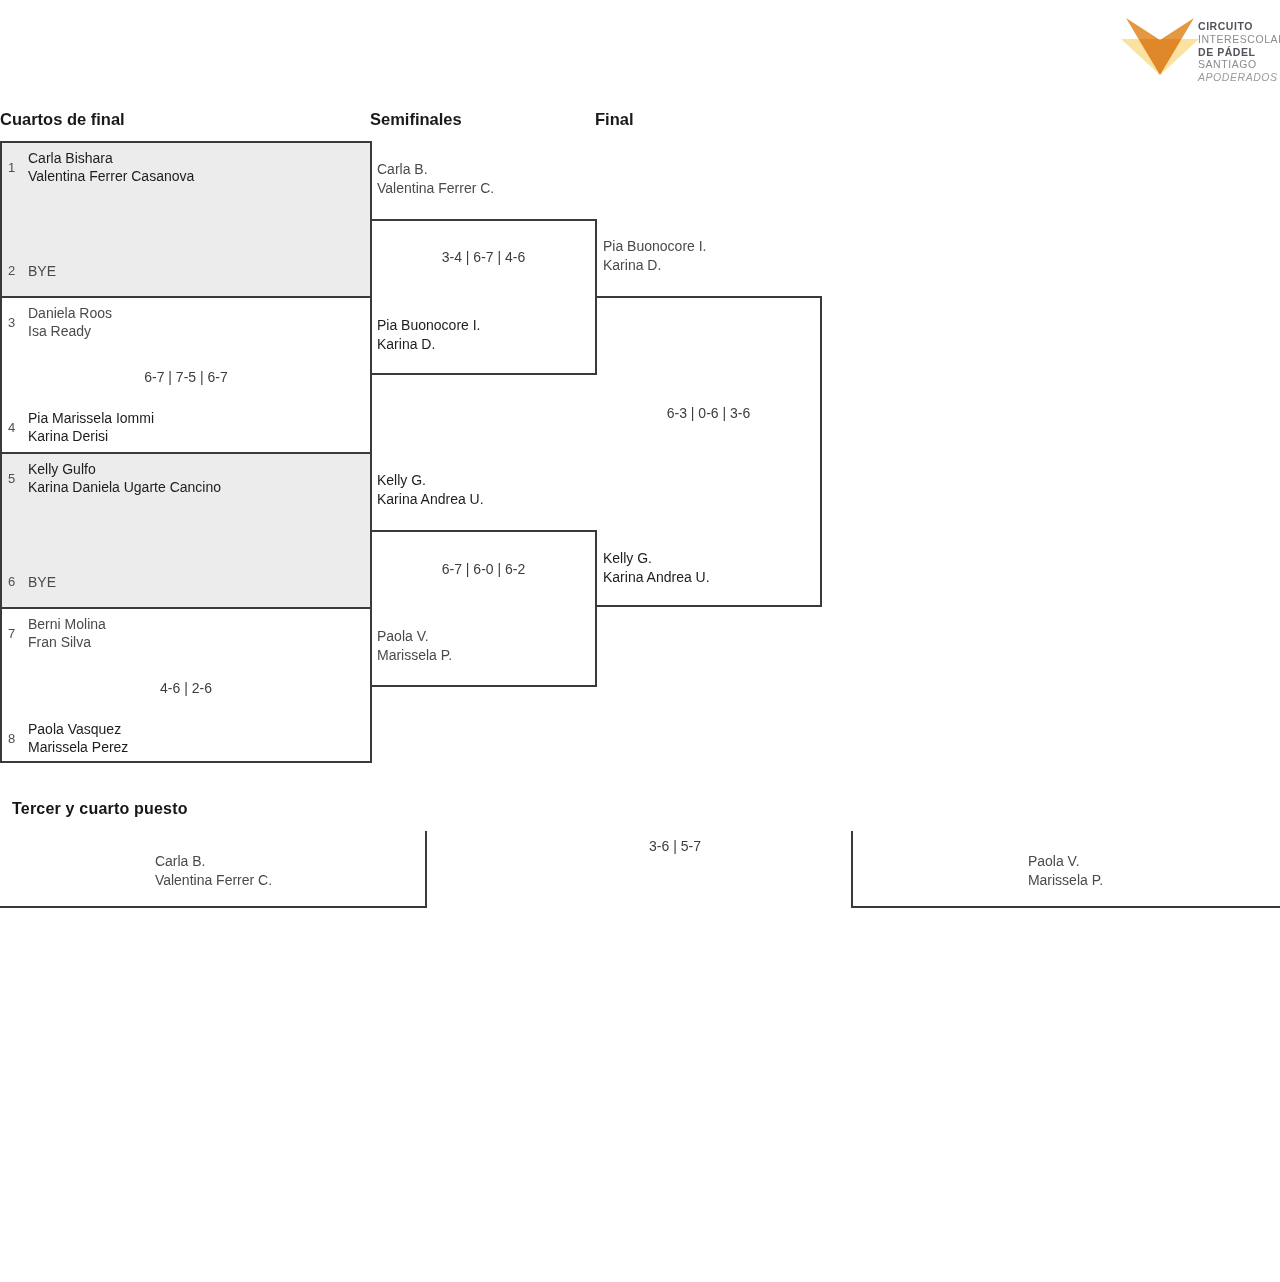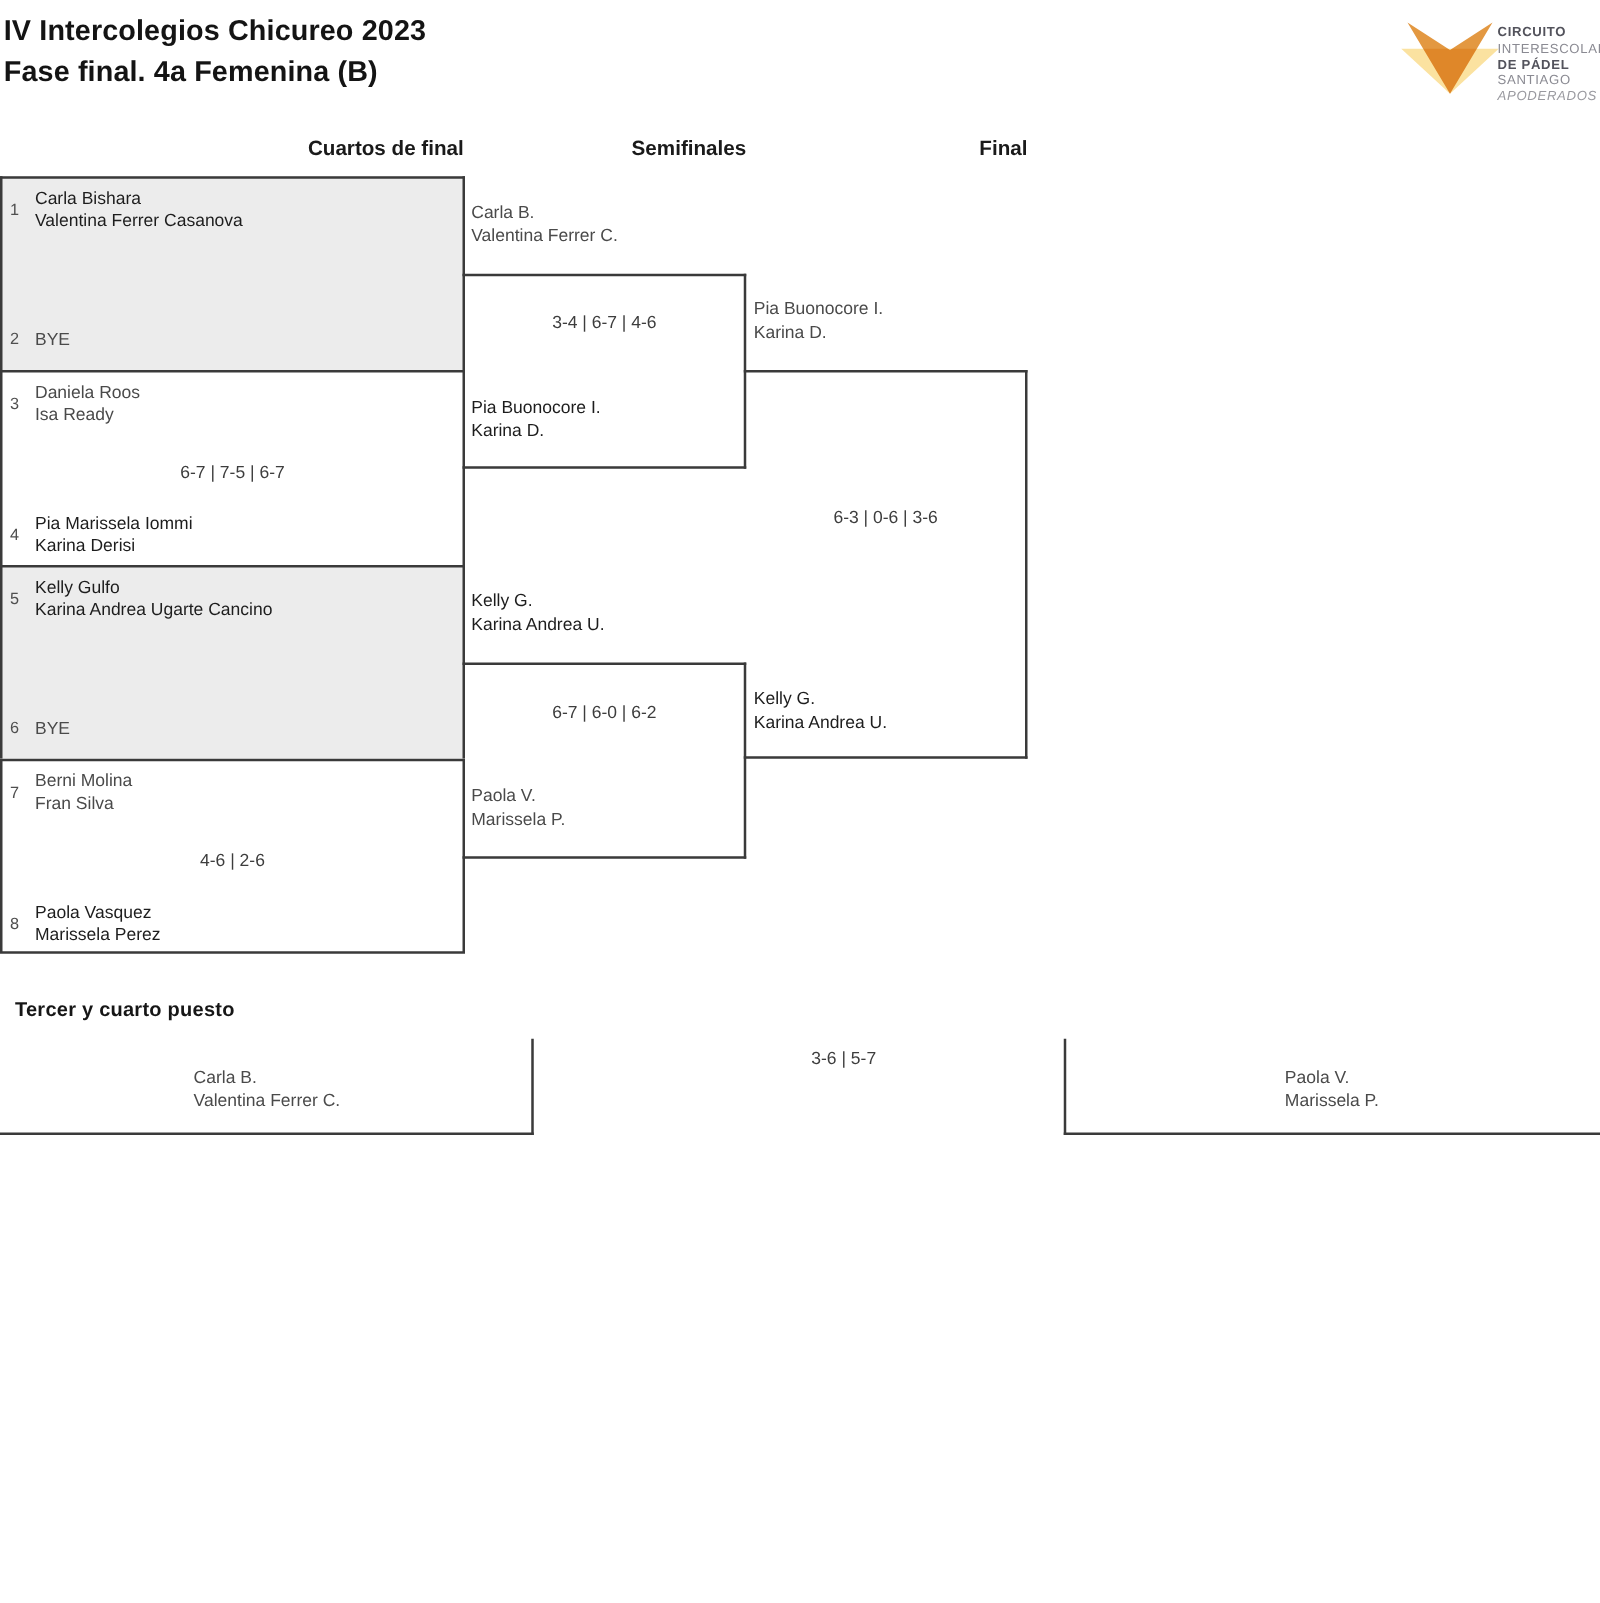--- a/index.html
+++ b/index.html
@@ -86,10 +86,6 @@
 
 <div class="page">
 
-  <div class="title">
-    <div>IV Intercolegios Chicureo 2023</div>
-    <div>Fase final. 4a Femenina (B)</div>
-  </div>
 
   <svg class="logo-mark" viewBox="0 0 80 68" xmlns="http://www.w3.org/2000/svg">
     <polygon points="1,30 79,30 40,66" fill="#FBE2A0"></polygon>

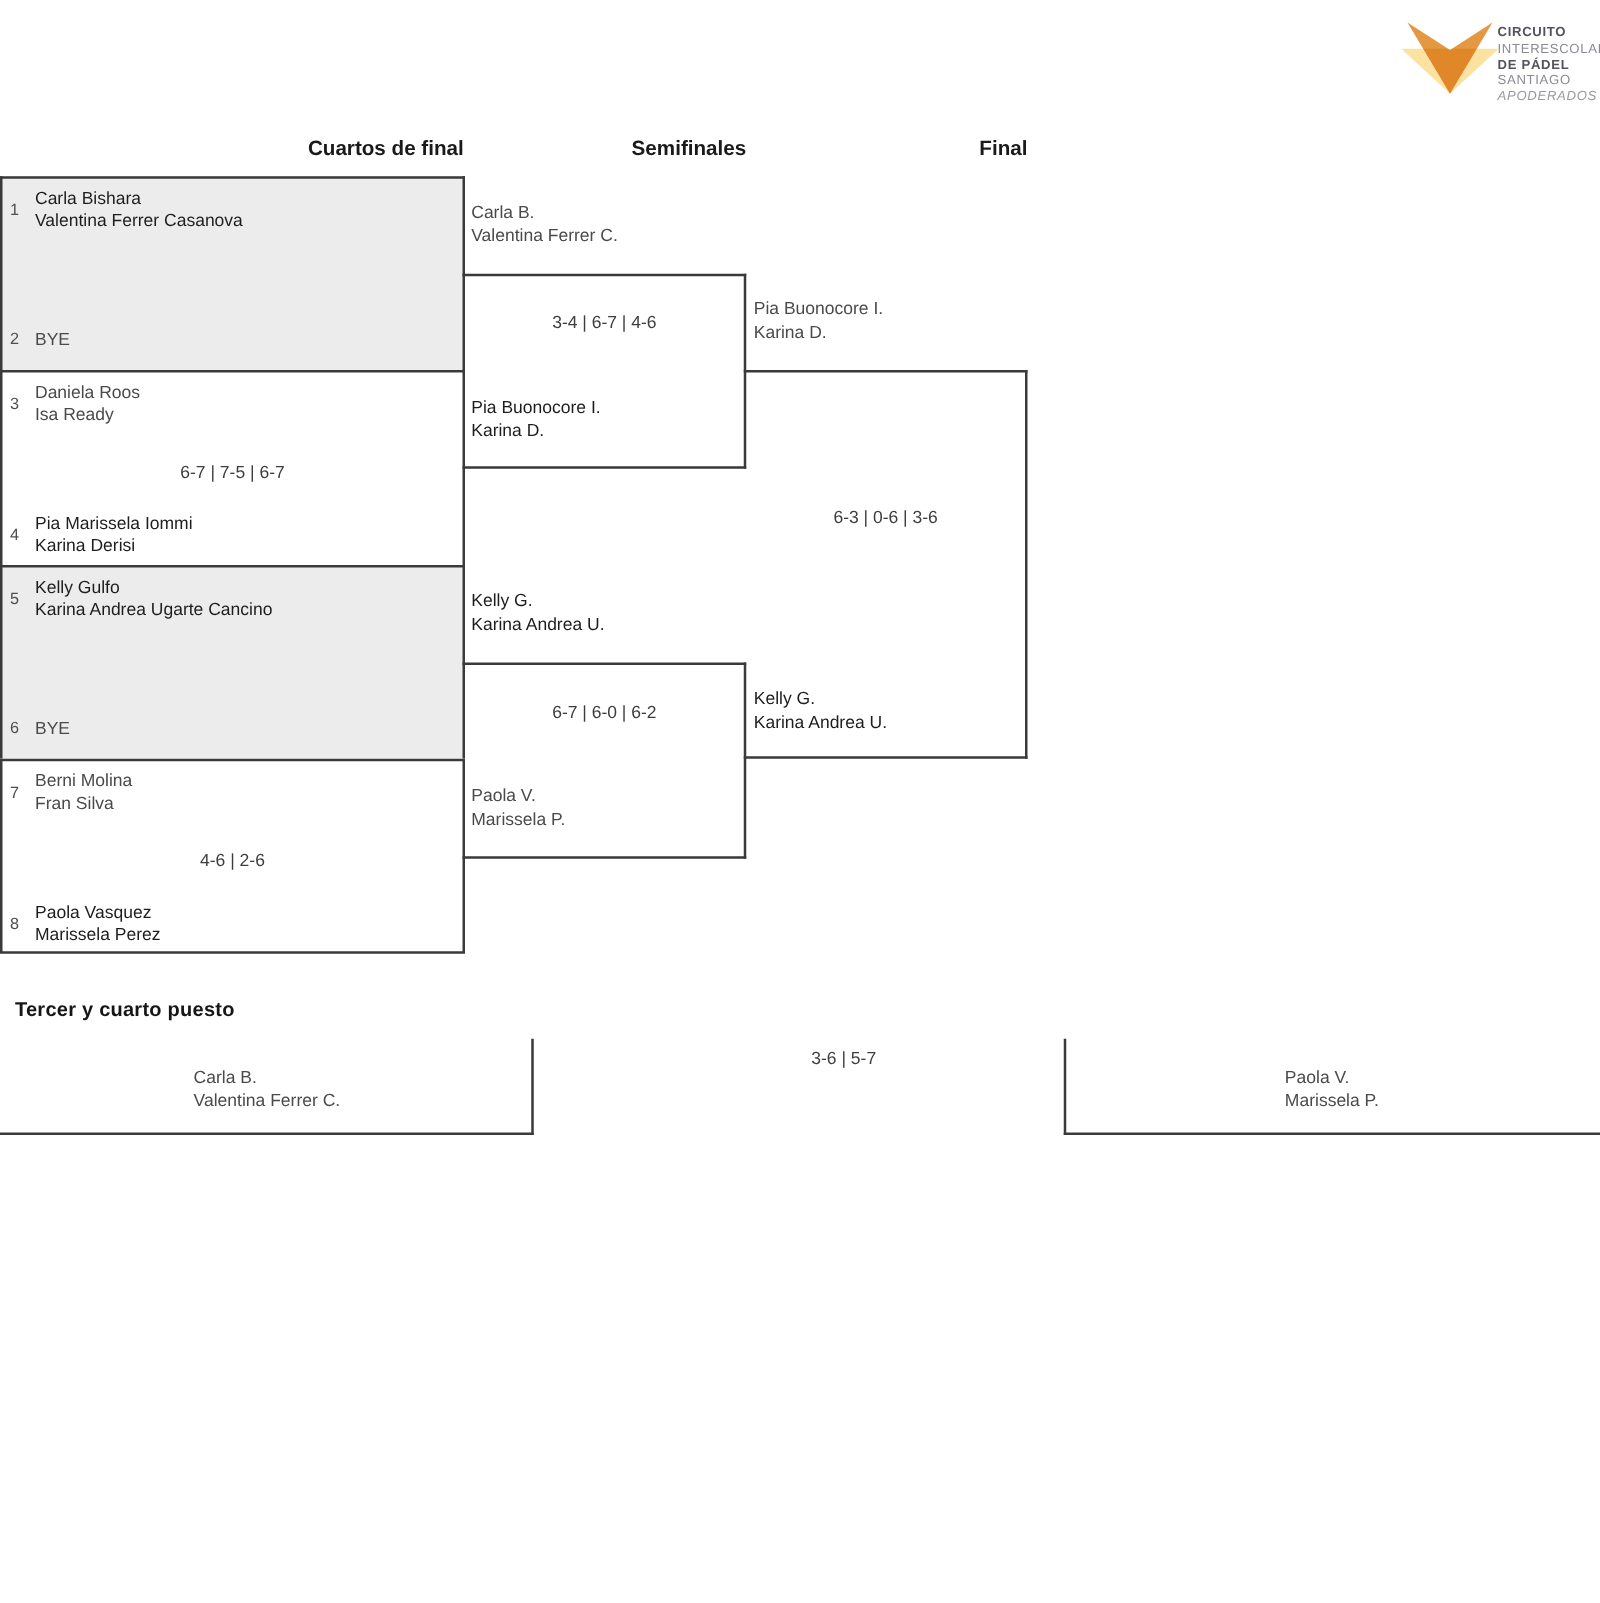--- a/index.html
+++ b/index.html
@@ -20,7 +20,7 @@
   .logo-text .it { font-style:italic; color:#99999F; }
 
   
-  .colhead { position:absolute; top:110px; height:20px; text-align:right;
+  .colhead { position:absolute; top:110px; height:20px; text-align:left;
              font-size:16.5px; font-weight:600; color:#1A1A1A; }
   .colhead.c-qf { left:0; width:371px; }
   .colhead.c-sf { left:370px; width:227px; }

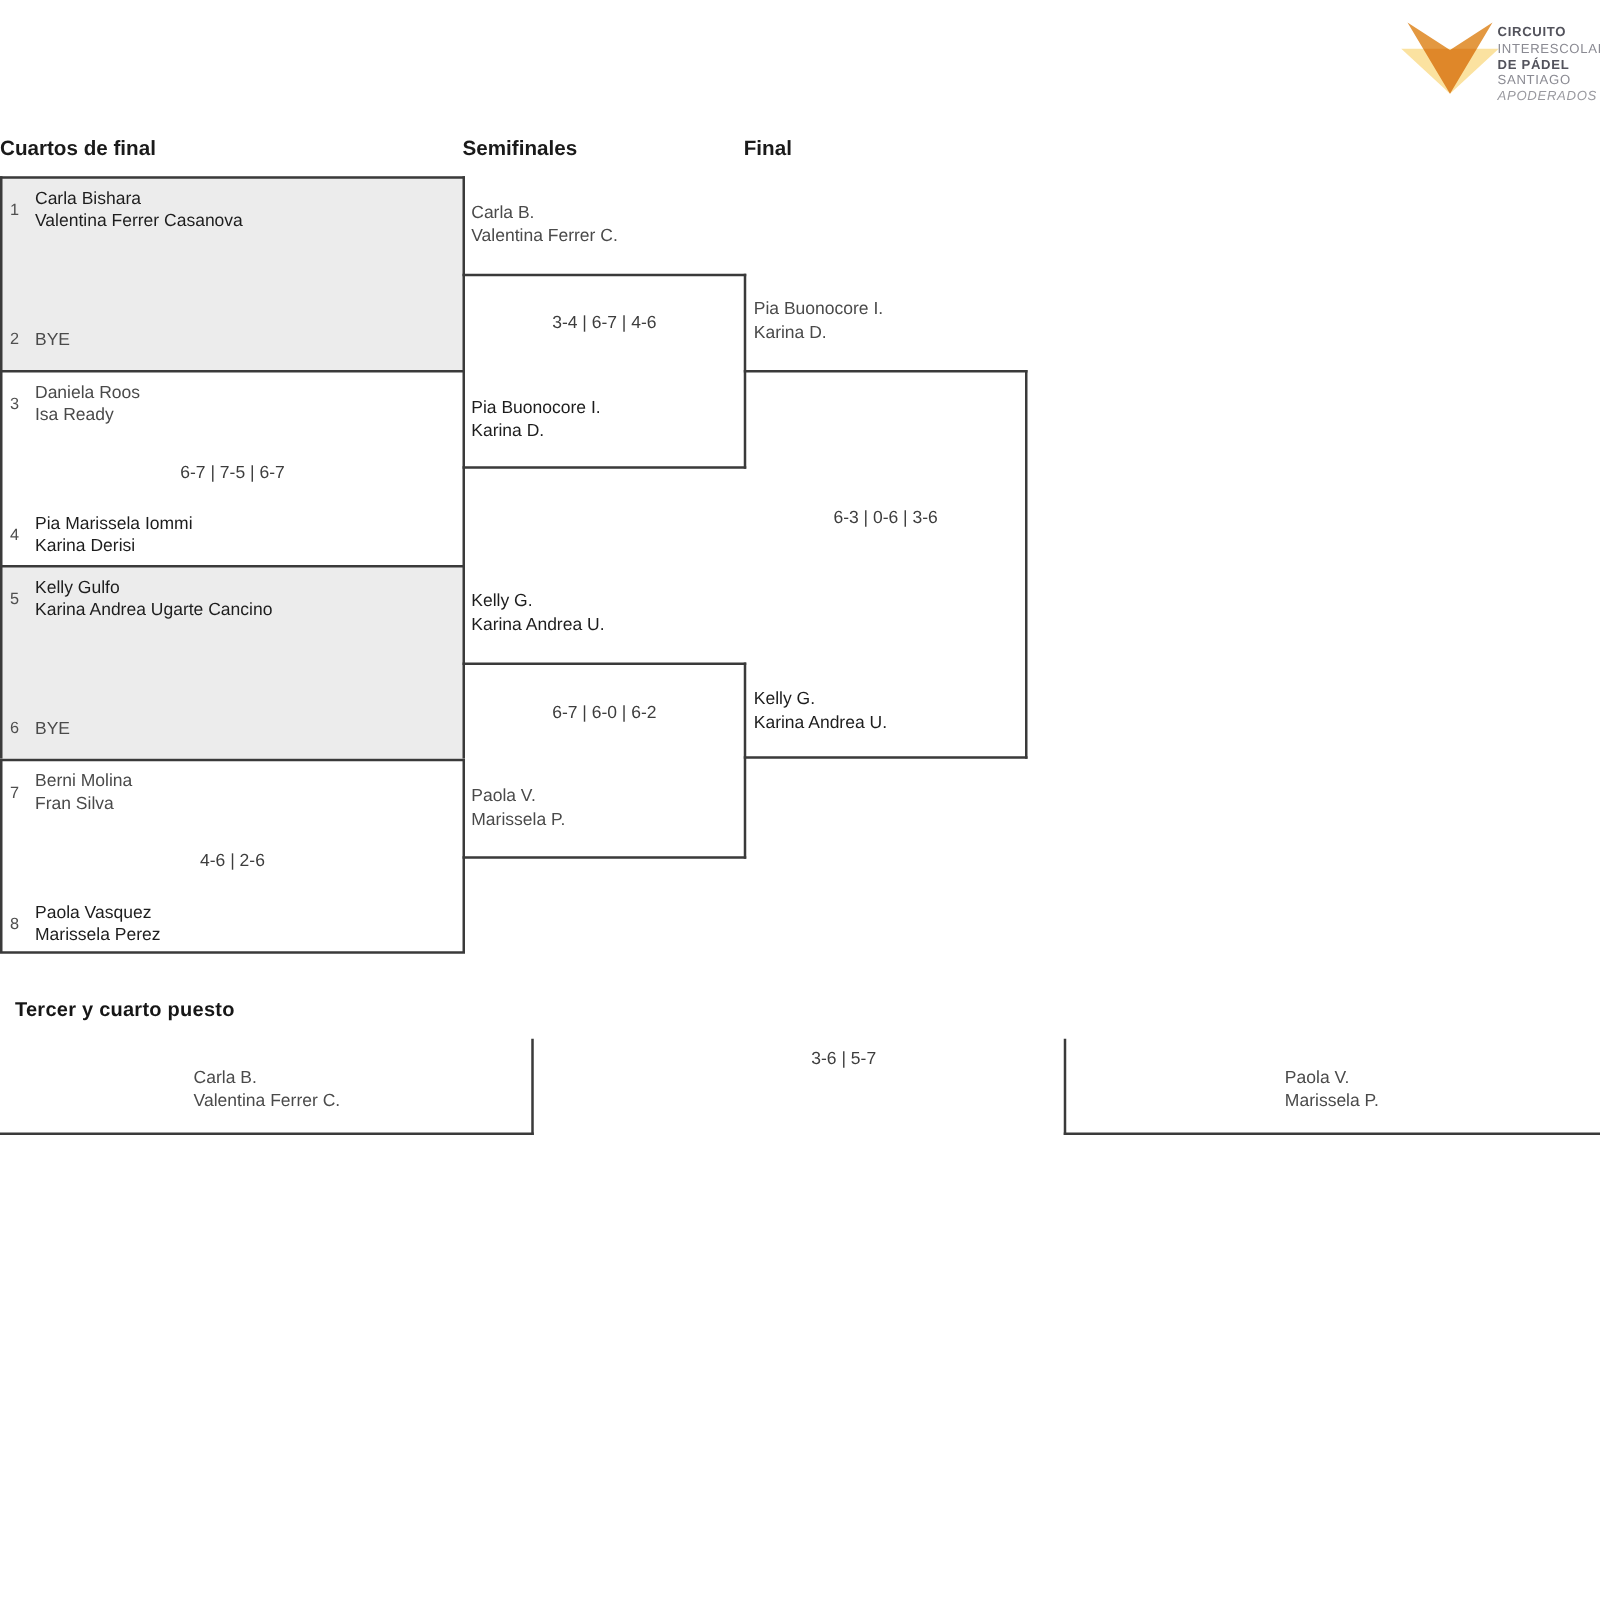--- a/index.html
+++ b/index.html
@@ -133,7 +133,7 @@
     <div class="seed pos-a">5</div>
     <div class="team pos-a bold">
       <div>Kelly Gulfo</div>
-      <div>Karina Andrea Ugarte Cancino</div>
+      <div>Karina Daniela Ugarte Cancino</div>
     </div>
     <div class="seed pos-bye">6</div>
     <div class="team pos-bye">

